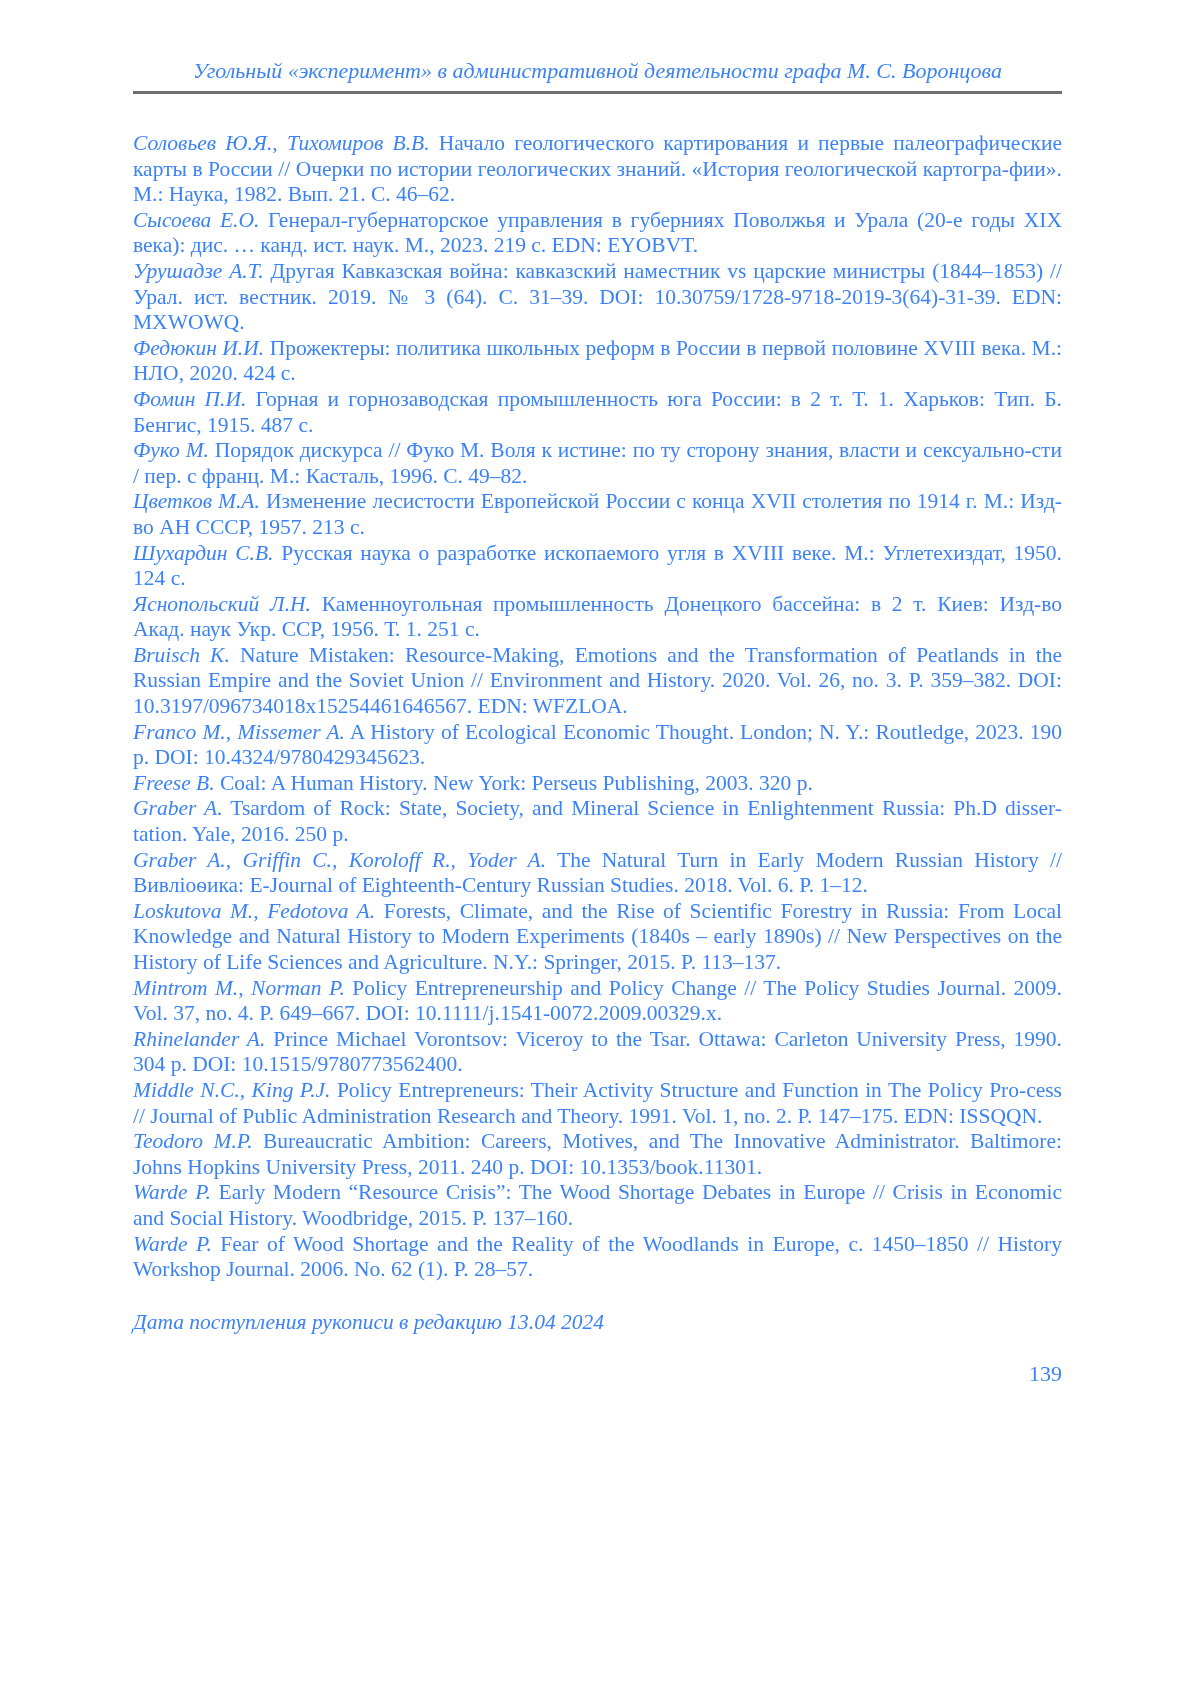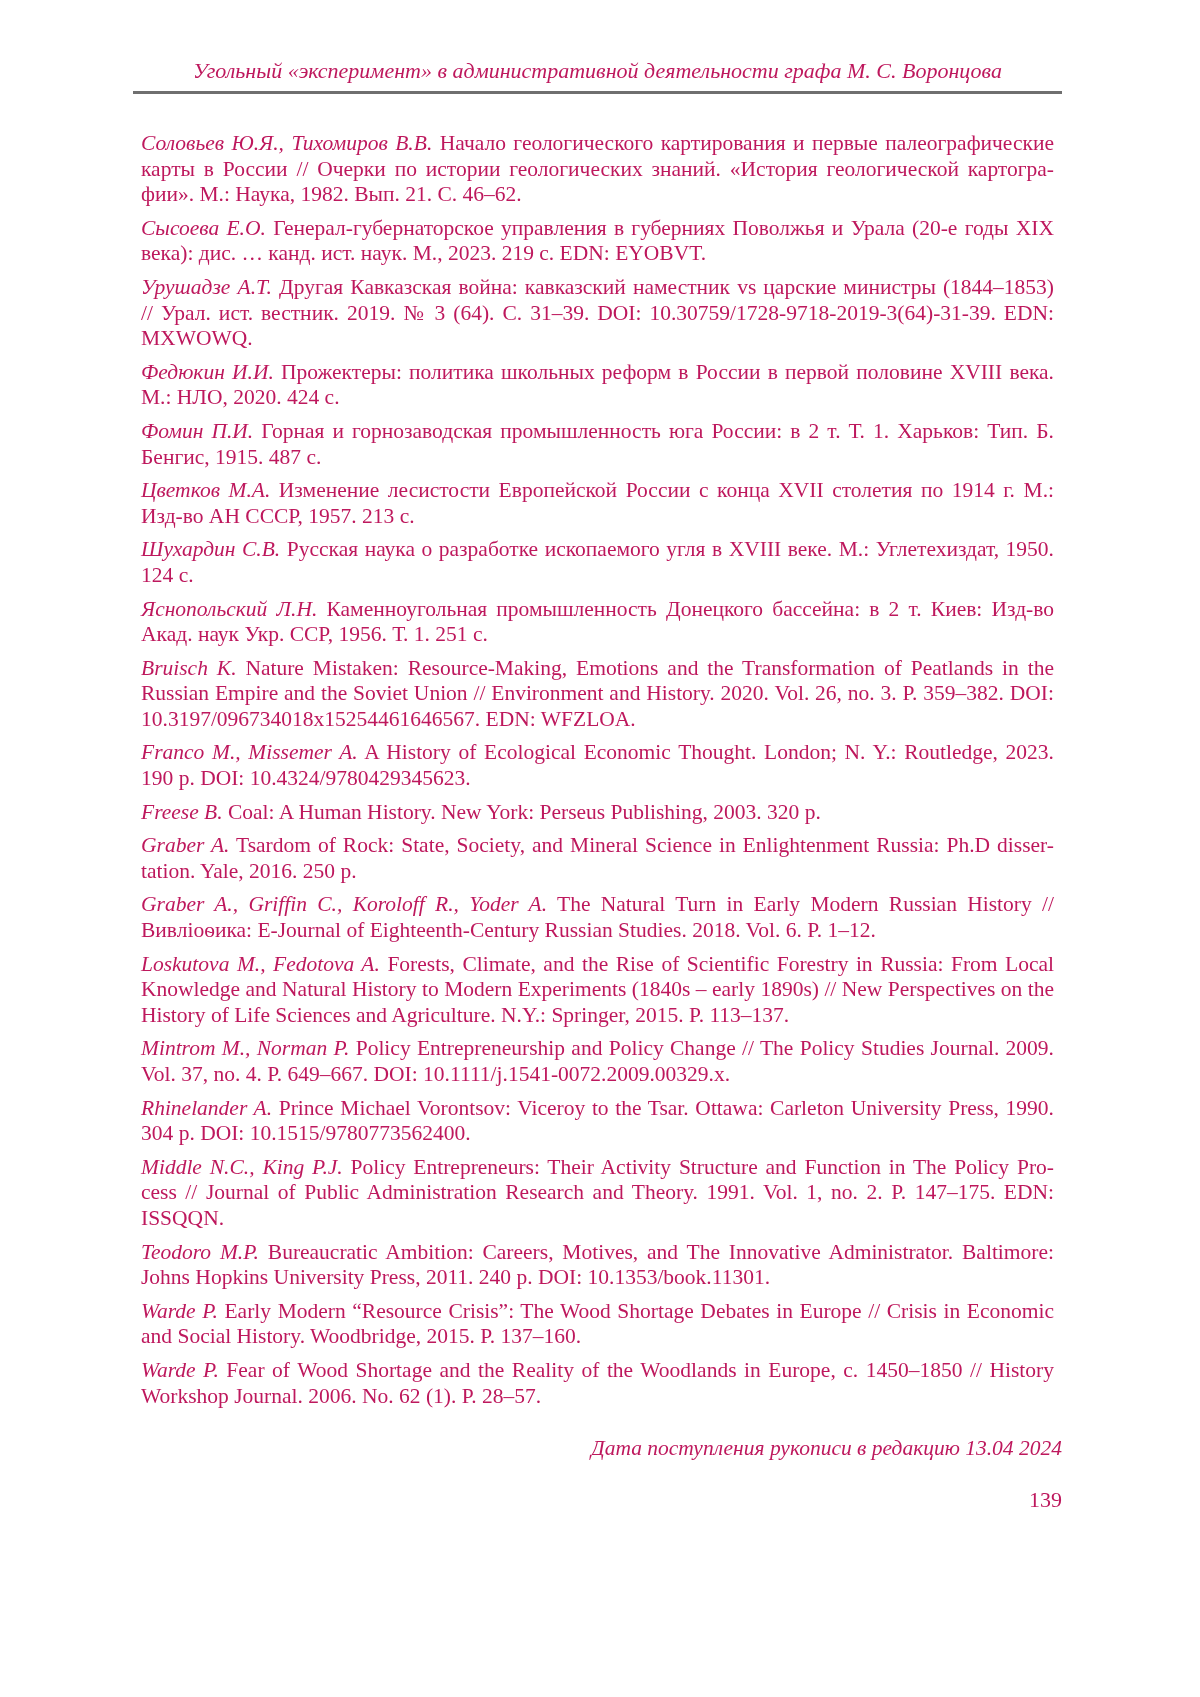--- a/index.html
+++ b/index.html
@@ -8,7 +8,7 @@
     width: 1200px;
     height: 1697px;
     background: #ffffff;
-    color: #be185d;
+    color: #3b82f6;
     font-family: "Liberation Serif", "DejaVu Serif", serif;
     overflow: hidden;
   }

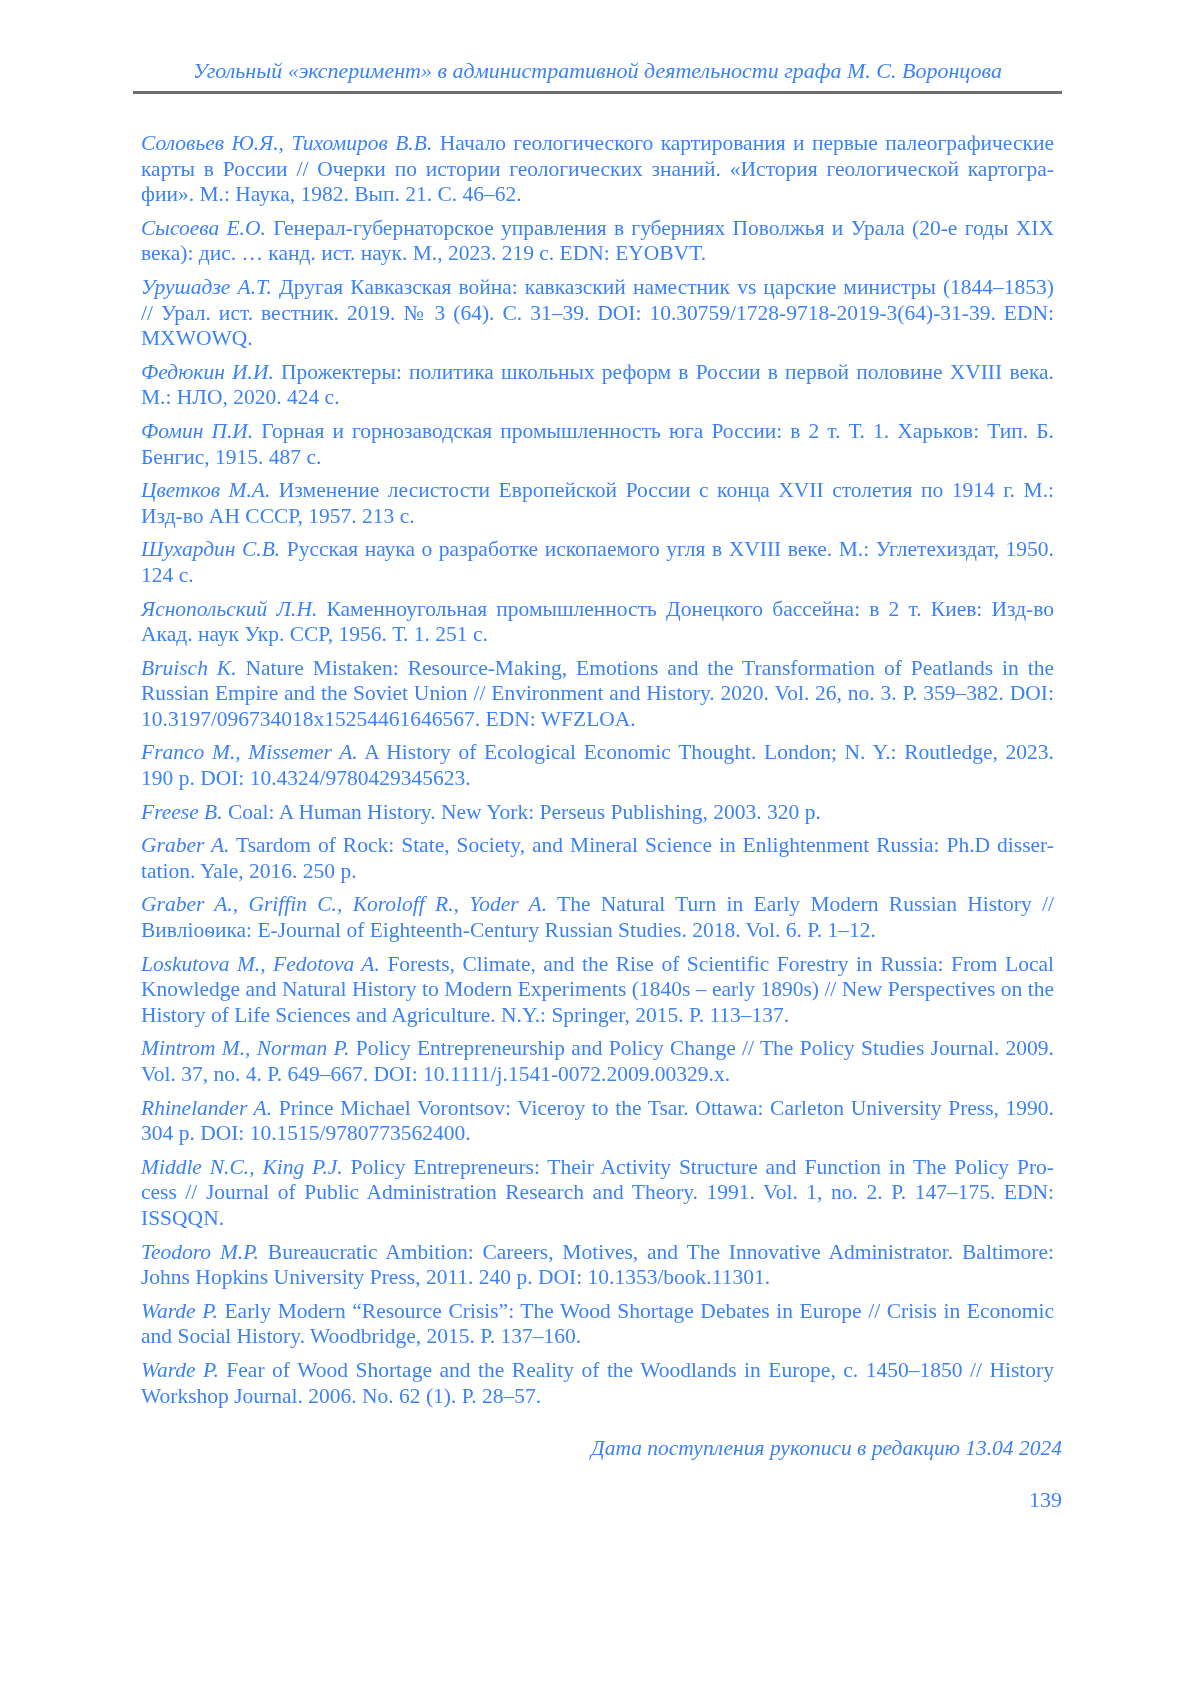--- a/index.html
+++ b/index.html
@@ -38,7 +38,7 @@
     line-height: 25.6px;
     text-align: justify;
   }
-  .ref { margin: 8px; padding: 0; }
+  .ref { margin: 0; padding: 0; }
   .submission-note {
     margin-top: 26px;
     text-align: right;

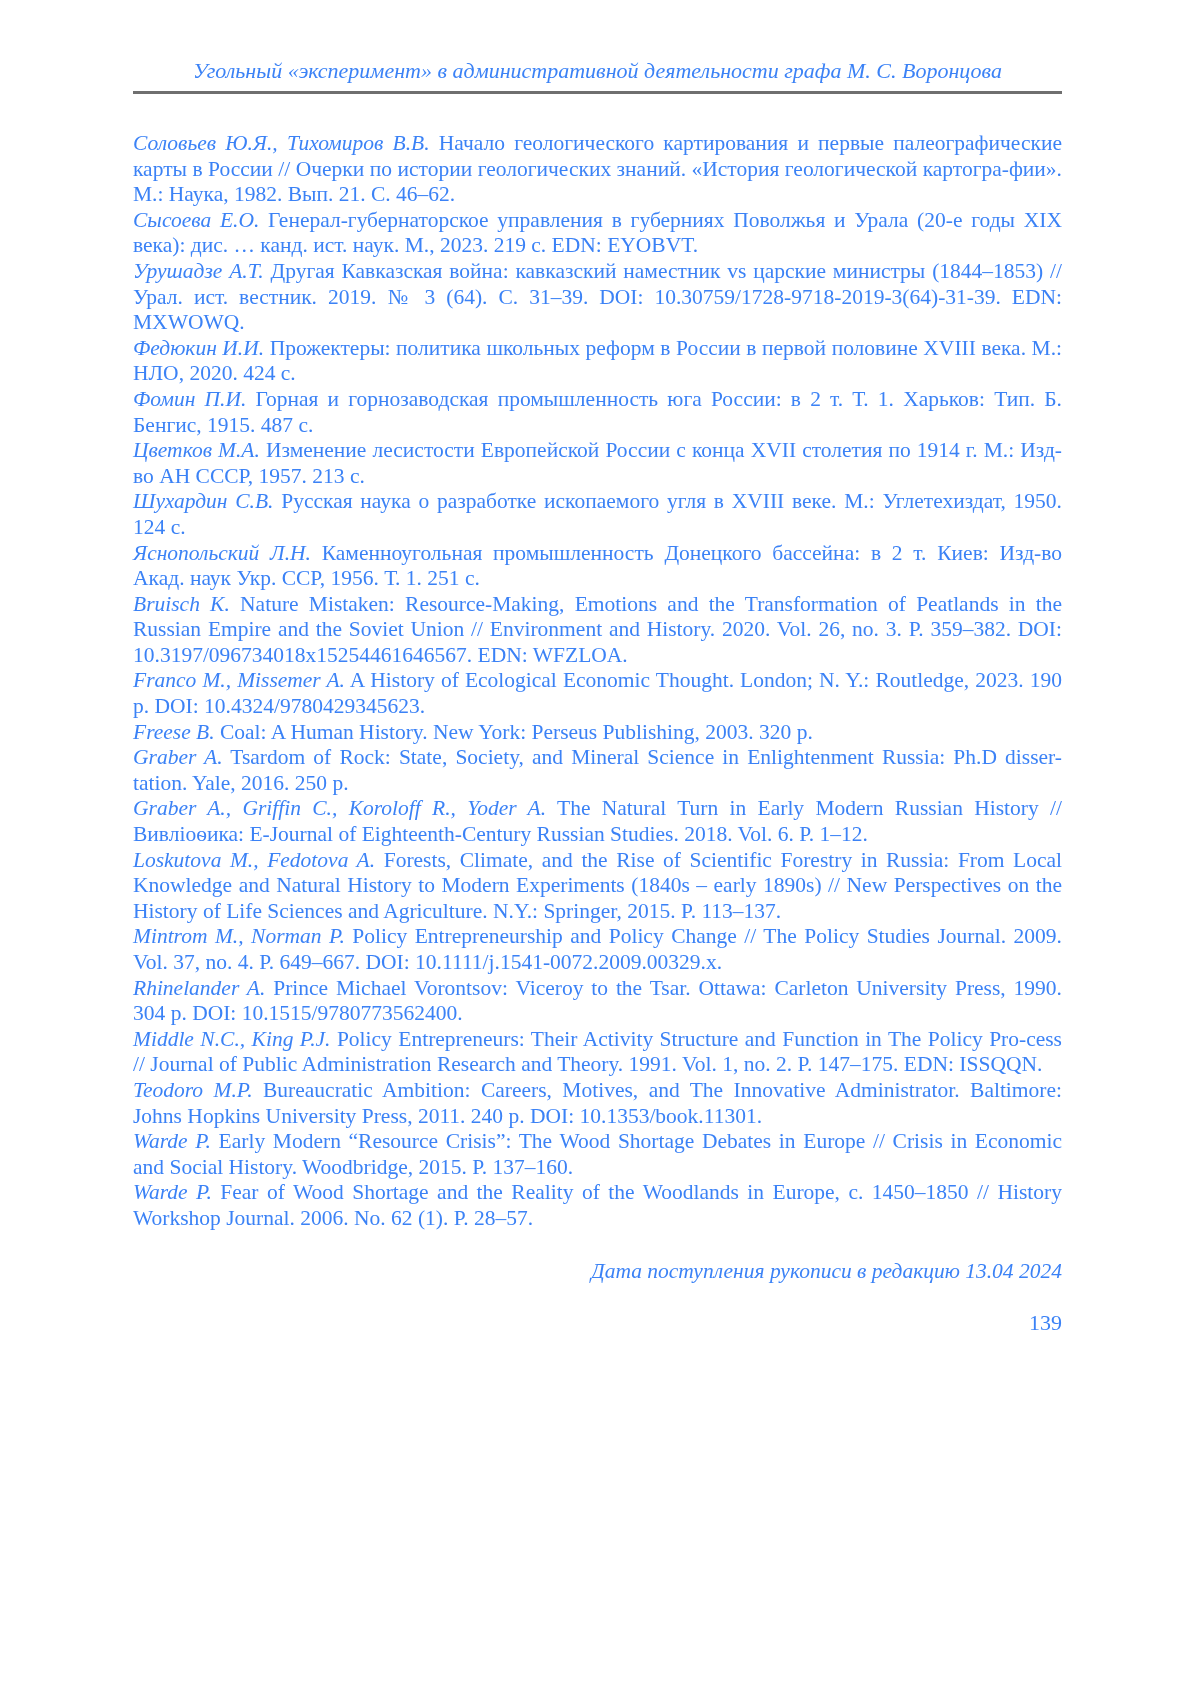--- a/index.html
+++ b/index.html
@@ -67,6 +67,7 @@
         <p class="ref"><i>Урушадзе А.Т.</i><span> Другая Кавказская война: кавказский наместник vs царские министры (1844–1853) // Урал. ист. вестник. 2019. № 3 (64). С. 31–39. DOI: 10.30759/1728-9718-2019-3(64)-31-39. EDN: MXWOWQ.</span></p>
         <p class="ref"><i>Федюкин И.И.</i><span> Прожектеры: политика школьных реформ в России в первой половине XVIII века. М.: НЛО, 2020. 424 с.</span></p>
         <p class="ref"><i>Фомин П.И.</i><span> Горная и горнозаводская промышленность юга России: в 2 т. Т. 1. Харьков: Тип. Б. Бенгис, 1915. 487 с.</span></p>
+        <p class="ref"><i>Фуко М.</i><span> Порядок дискурса // Фуко М. Воля к истине: по ту сторону знания, власти и сексуально-сти / пер. с франц. М.: Касталь, 1996. С. 49–82.</span></p>
         <p class="ref"><i>Цветков М.А.</i><span> Изменение лесистости Европейской России с конца XVII столетия по 1914 г. М.: Изд-во АН СССР, 1957. 213 с.</span></p>
         <p class="ref"><i>Шухардин С.В.</i><span> Русская наука о разработке ископаемого угля в XVIII веке. М.: Углетехиздат, 1950. 124 с.</span></p>
         <p class="ref"><i>Яснопольский Л.Н.</i><span> Каменноугольная промышленность Донецкого бассейна: в 2 т. Киев: Изд-во Акад. наук Укр. ССР, 1956. Т. 1. 251 с.</span></p>

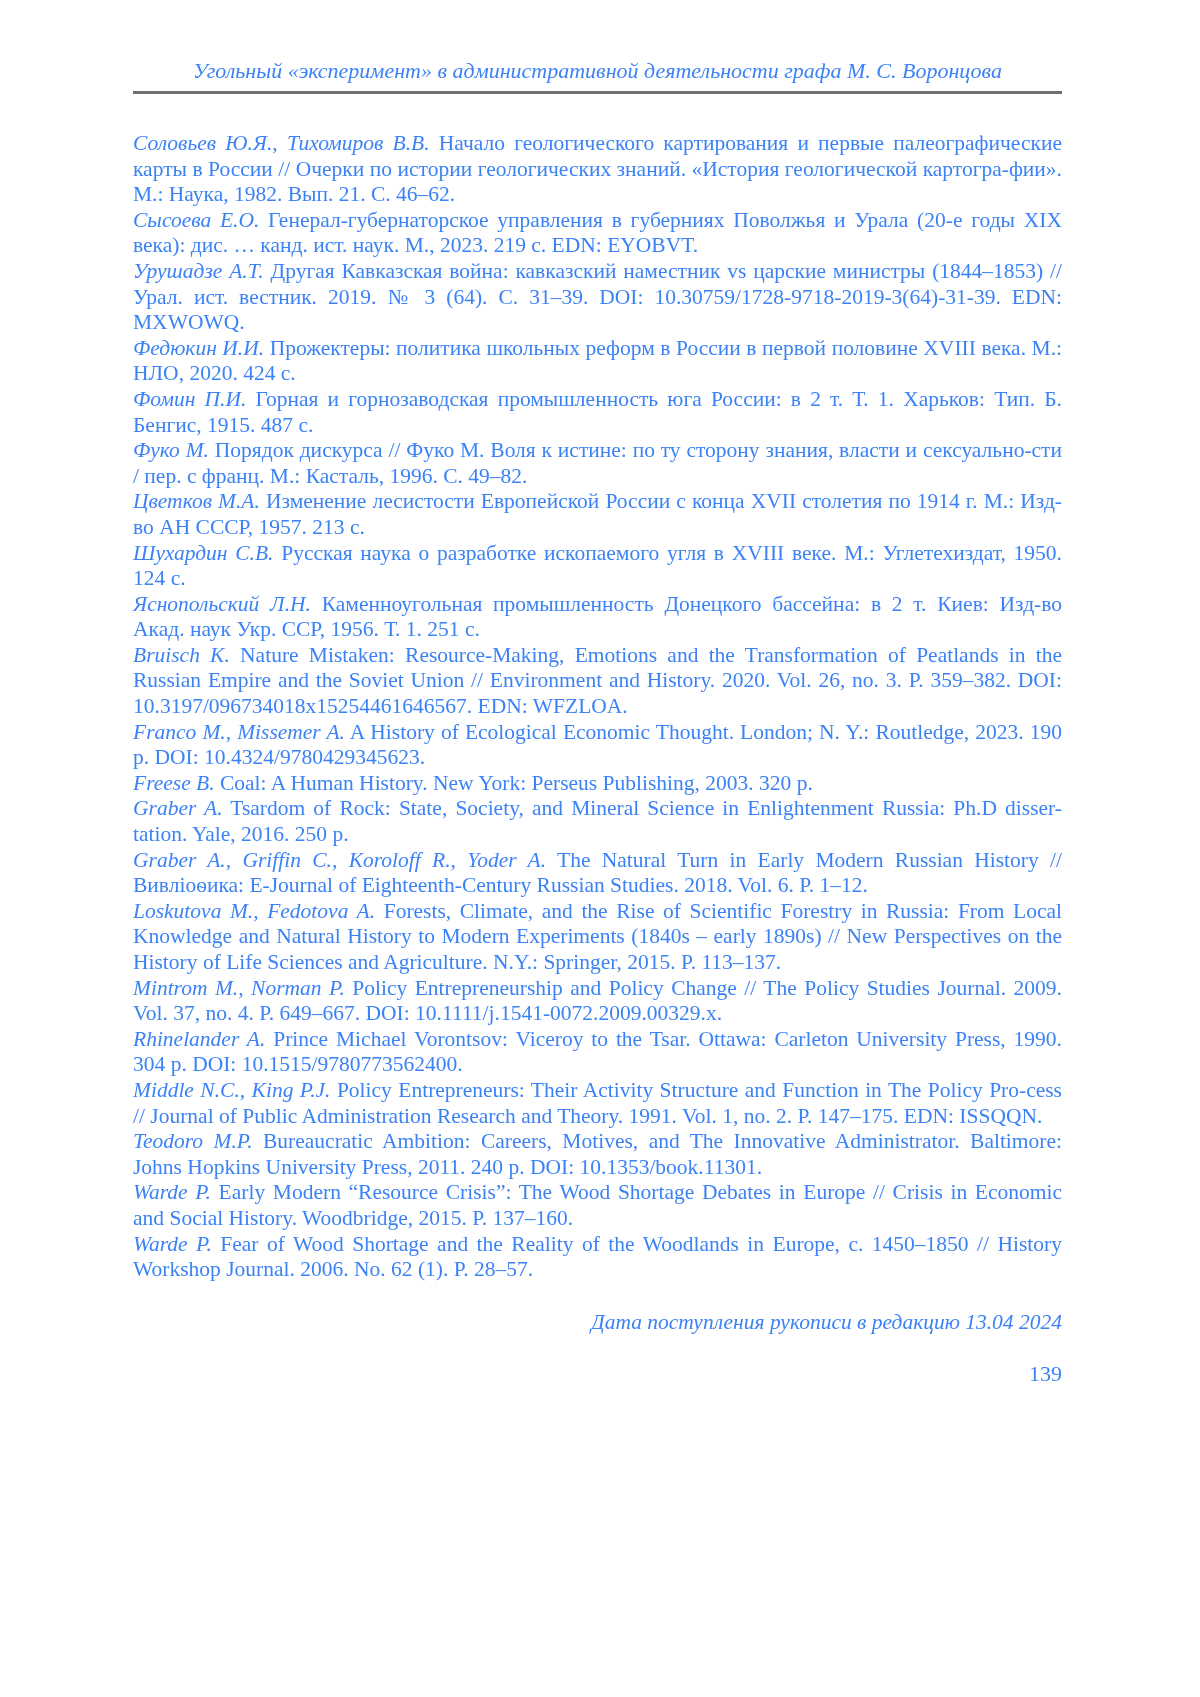--- a/index.html
+++ b/index.html
@@ -41,7 +41,7 @@
   .ref { margin: 0; padding: 0; }
   .submission-note {
     margin-top: 26px;
-    text-align: right;
+    text-align: left;
     font-style: italic;
     font-size: 21.5px;
     line-height: 26px;

